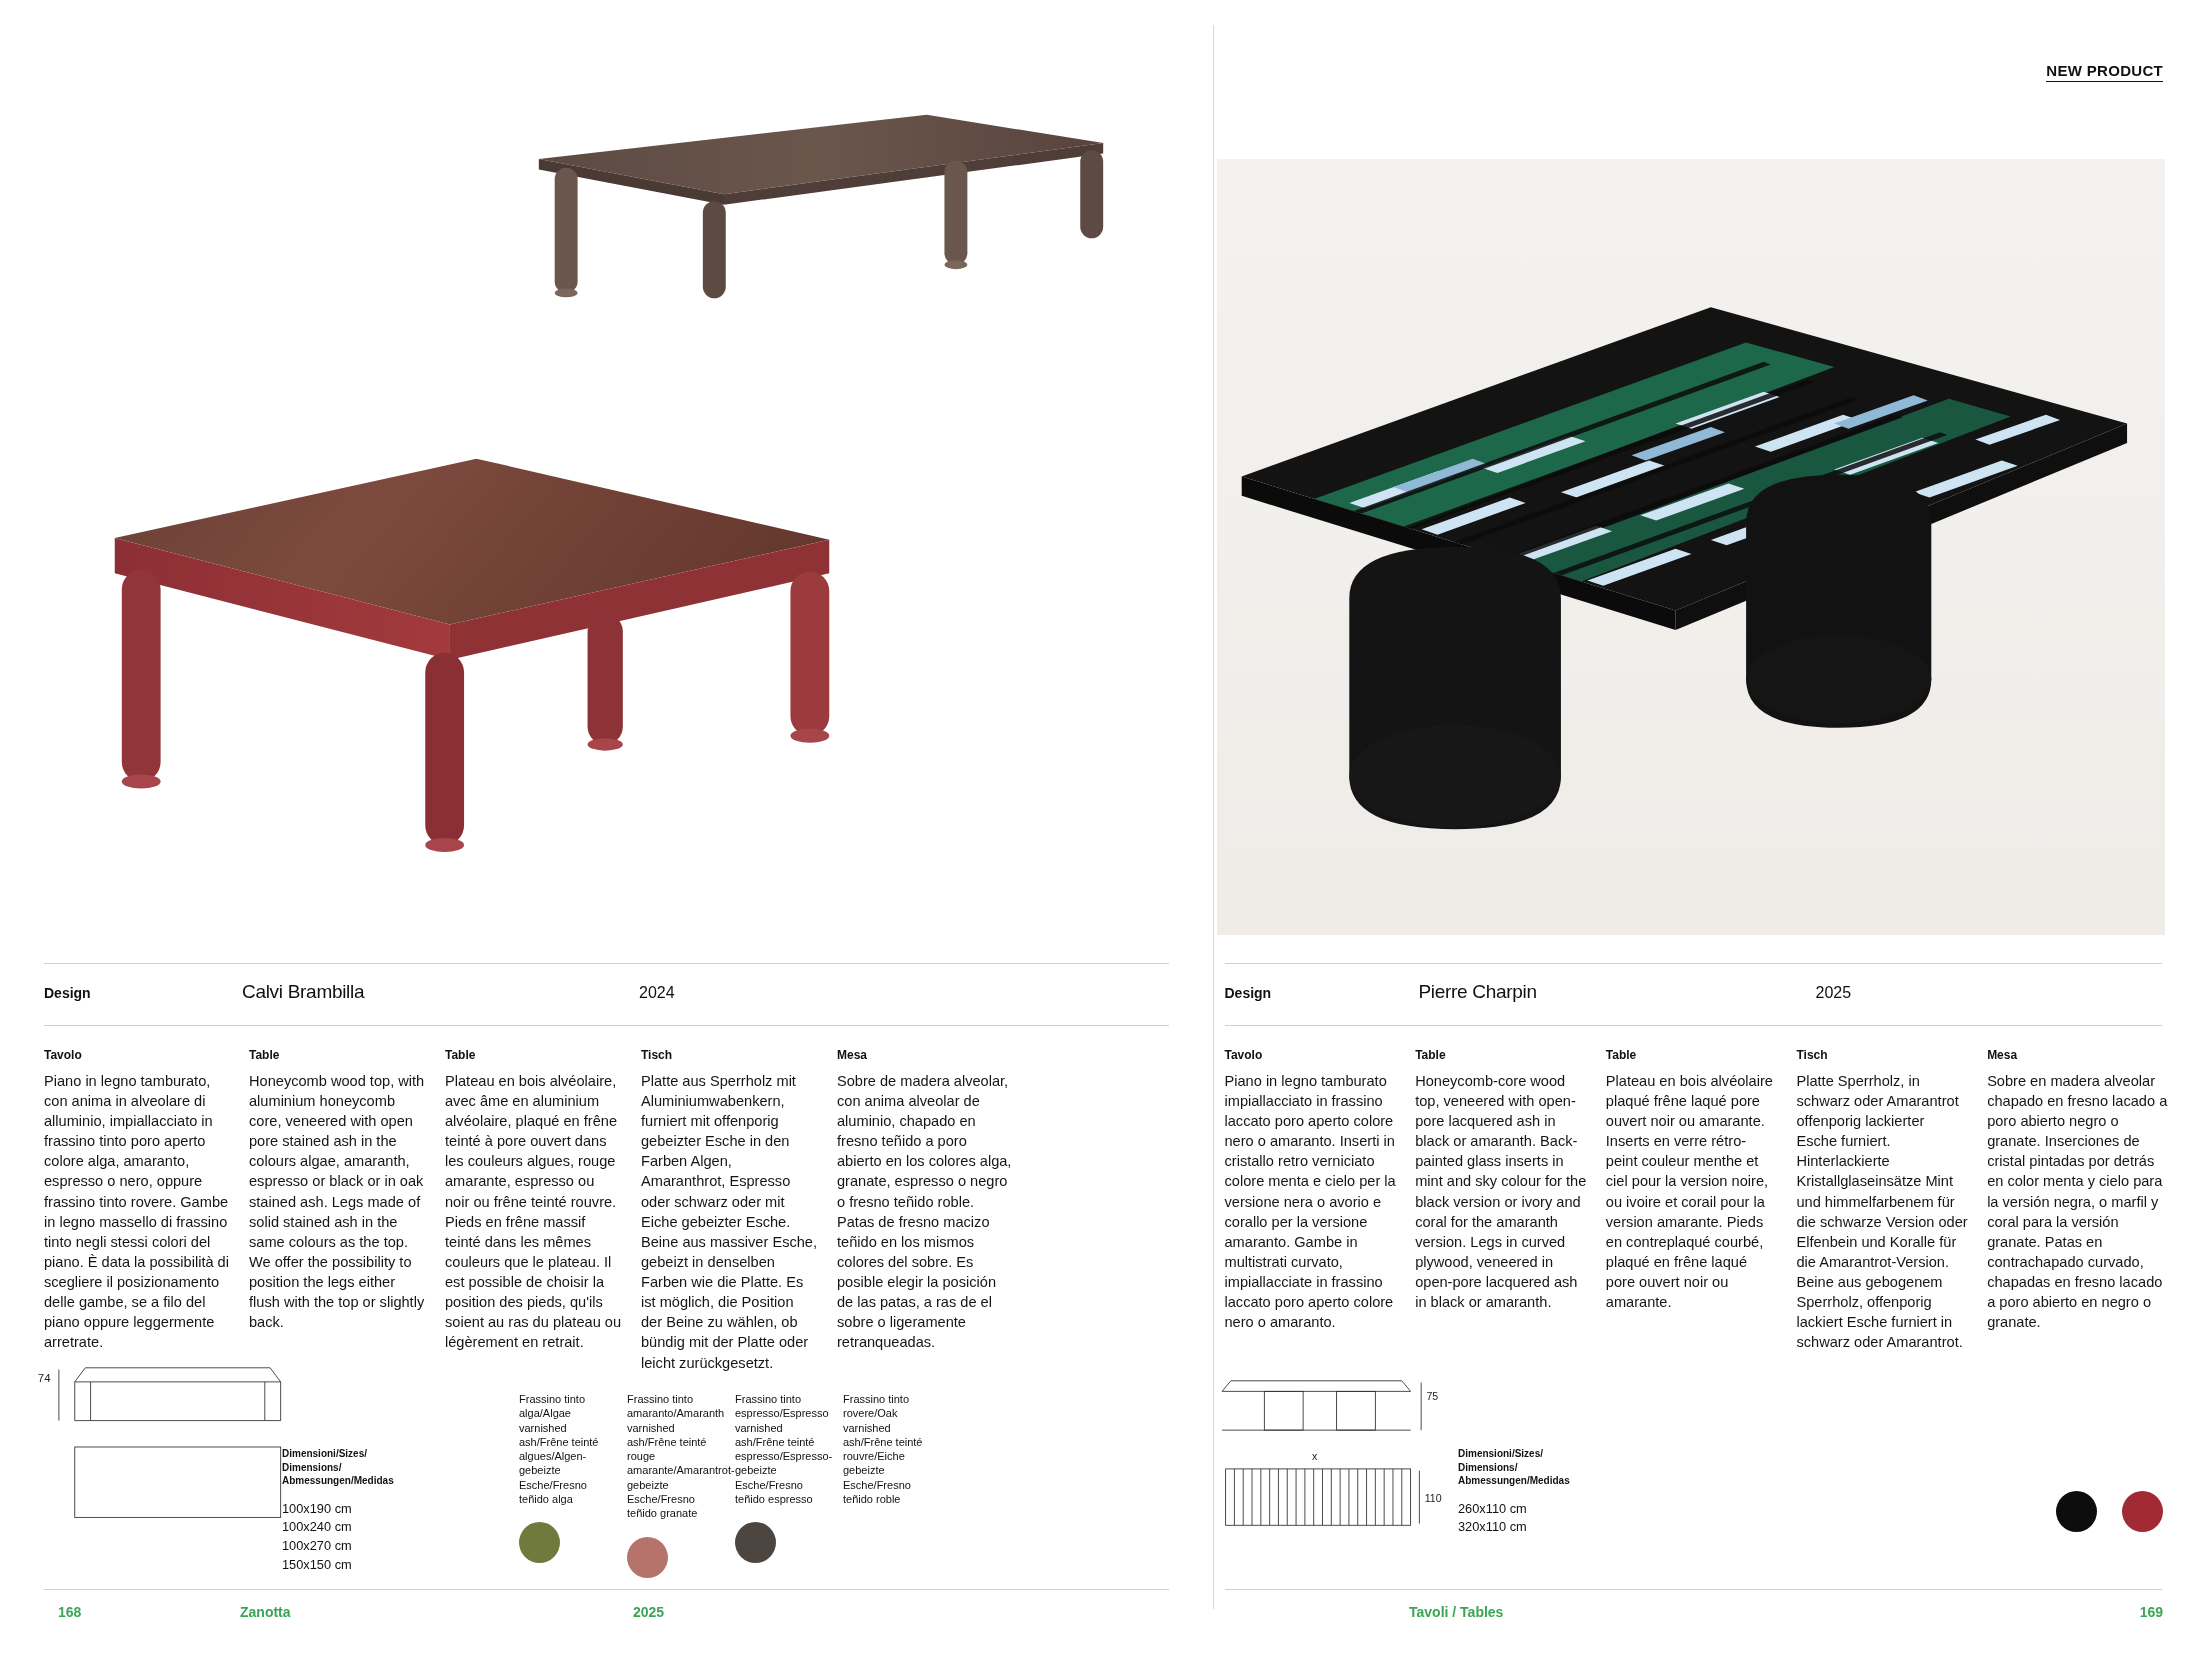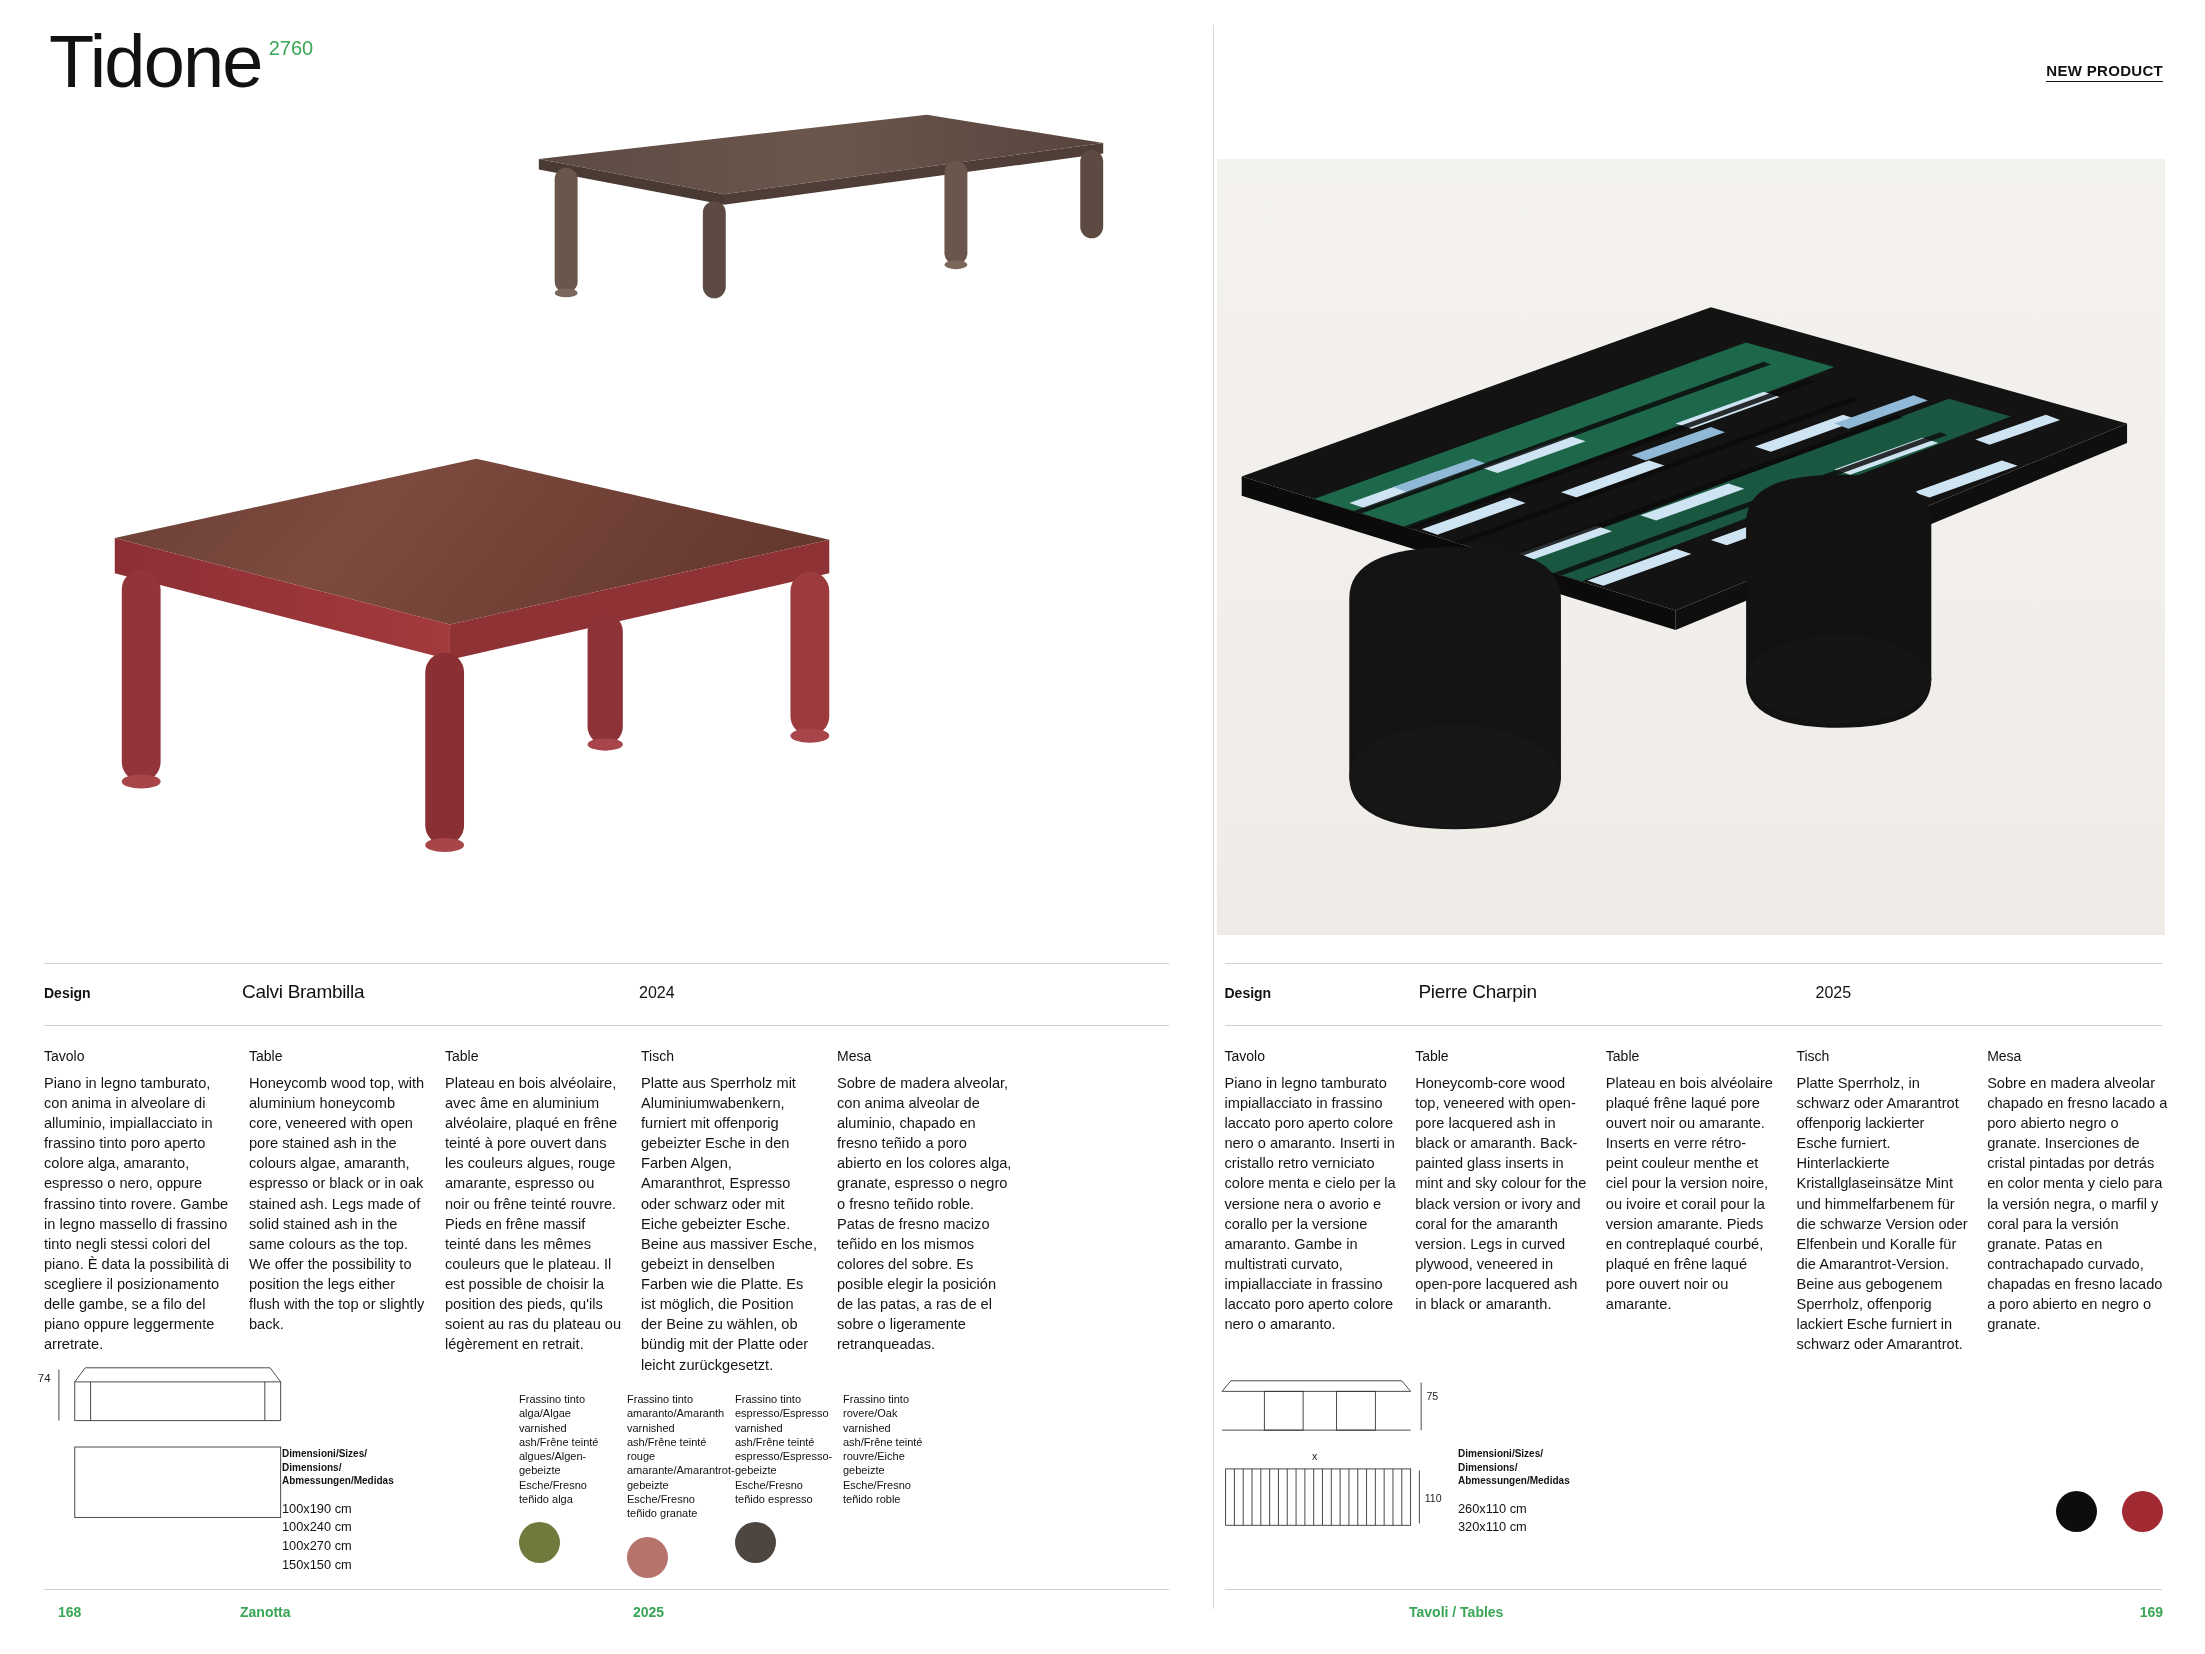--- a/index.html
+++ b/index.html
@@ -72,10 +72,6 @@
 
   <div class="page page-left">
 
-    <div class="title-row" style="position:absolute; left:49px; top:26.5px;">
-      <h1 class="title">Tidone</h1>
-      <span class="title-code">2760</span>
-    </div>
 
     <div class="photo-area" style="position:absolute; left:521px; top:106px; width:600px; height:194px;">
       <svg width="600" height="194" viewBox="0 0 680 220">

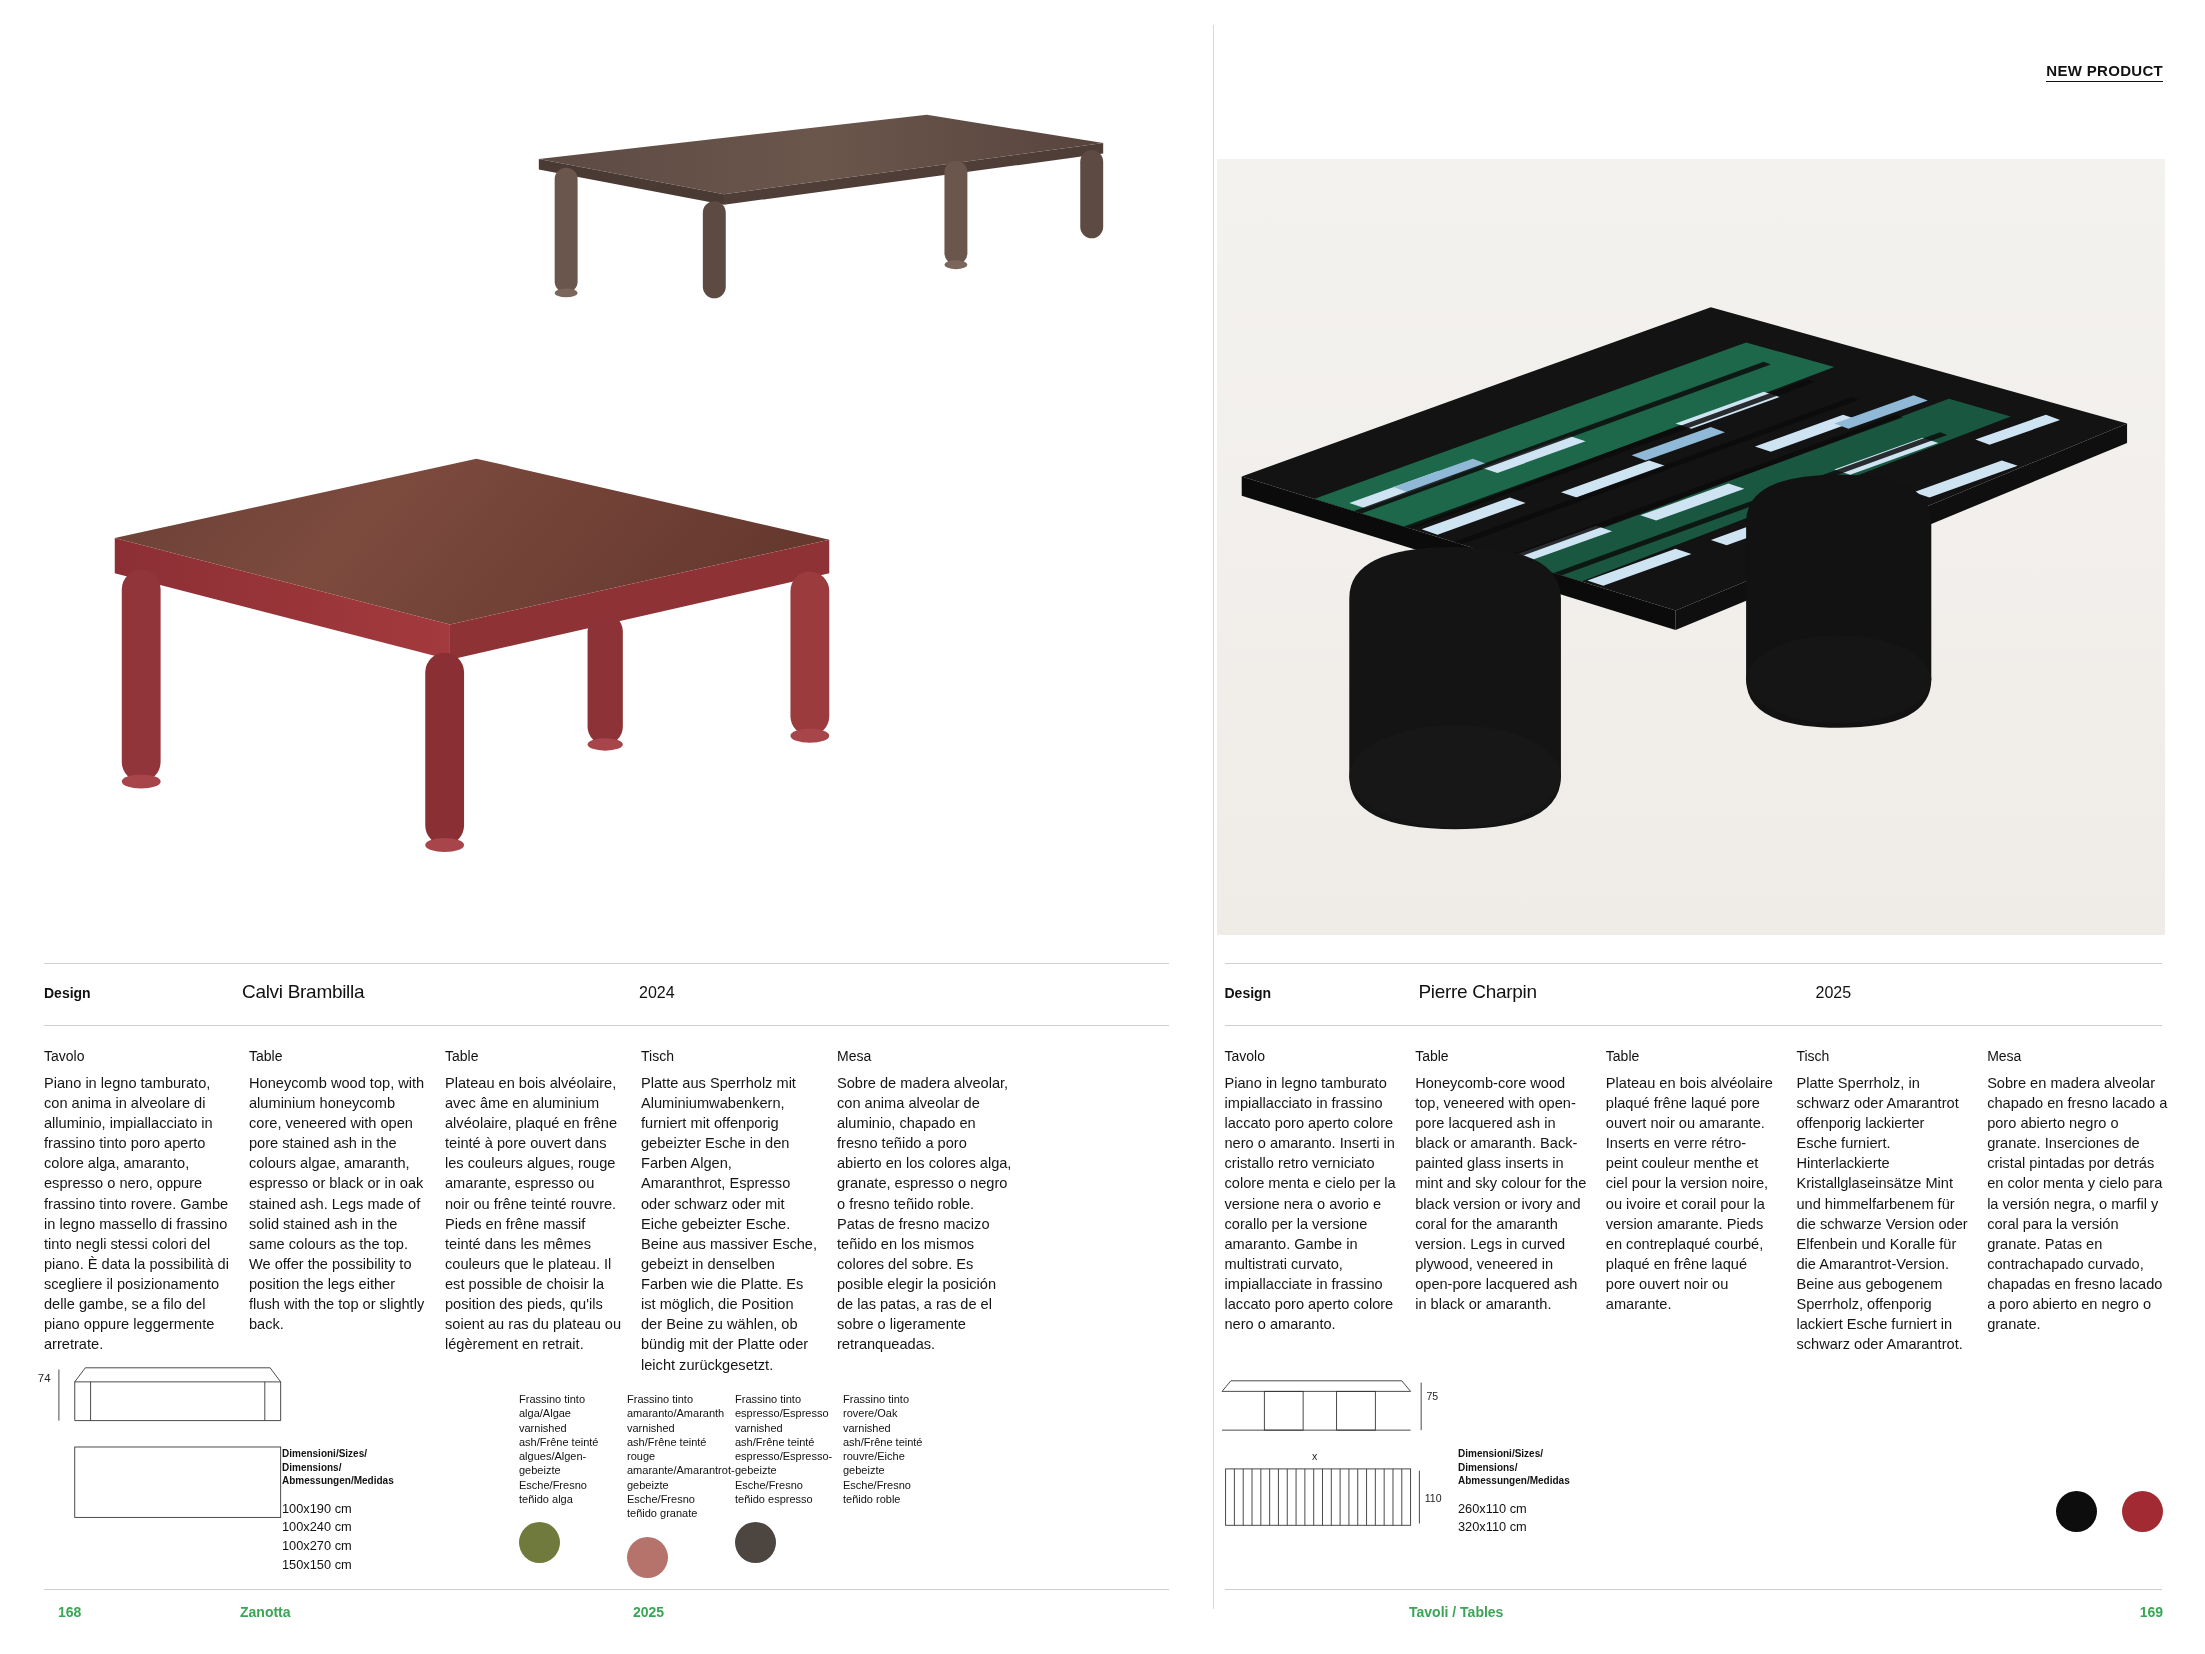--- a/index.html
+++ b/index.html
@@ -50,7 +50,7 @@
   
   .desc-cols { display:flex; padding-top:14px; }
   .desc-col { padding-right:19.4px; }
-  .desc-head { font-size:14px; font-weight:400; margin-bottom:8.8px; }
+  .desc-head { font-size:12px; font-weight:700; margin-bottom:8.8px; }
   .desc-body { font-size:14.6px; line-height:1.38; font-weight:400; color:#151515; }
   .dim-head { font-size:10px; font-weight:700; line-height:1.35; }
   .dim-list { font-size:12.8px; line-height:1.45; margin-top:12.4px; }

